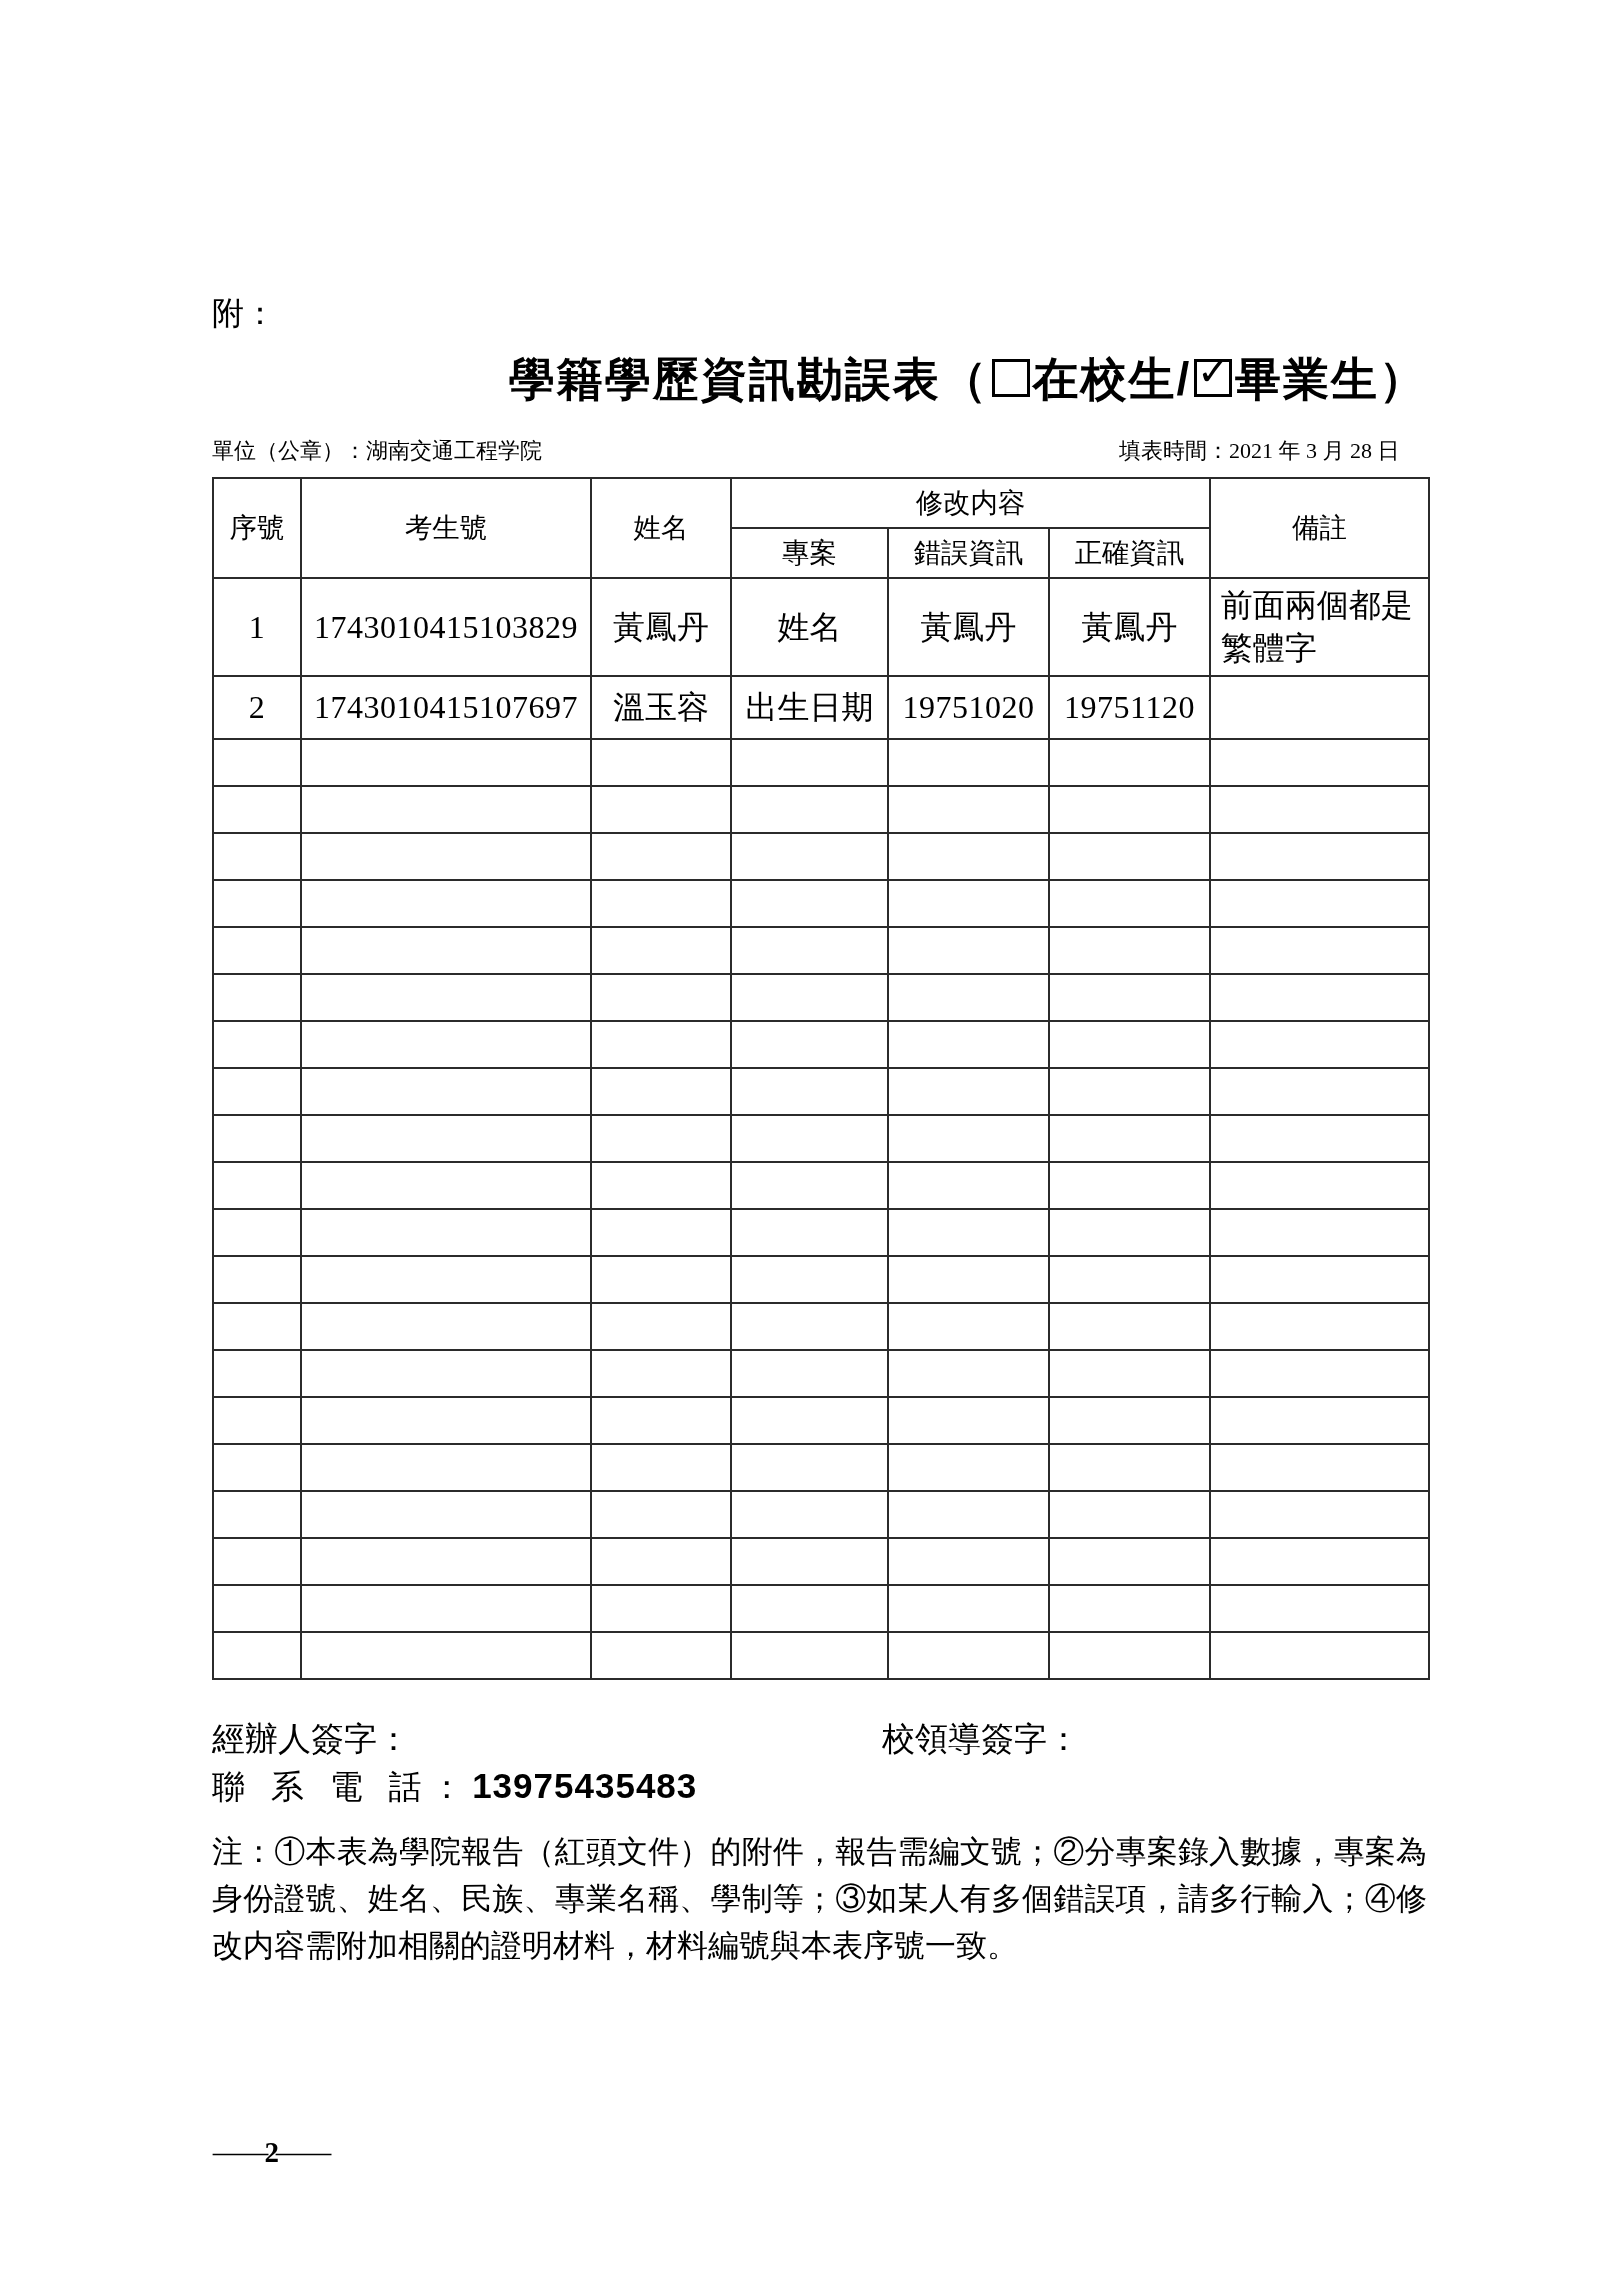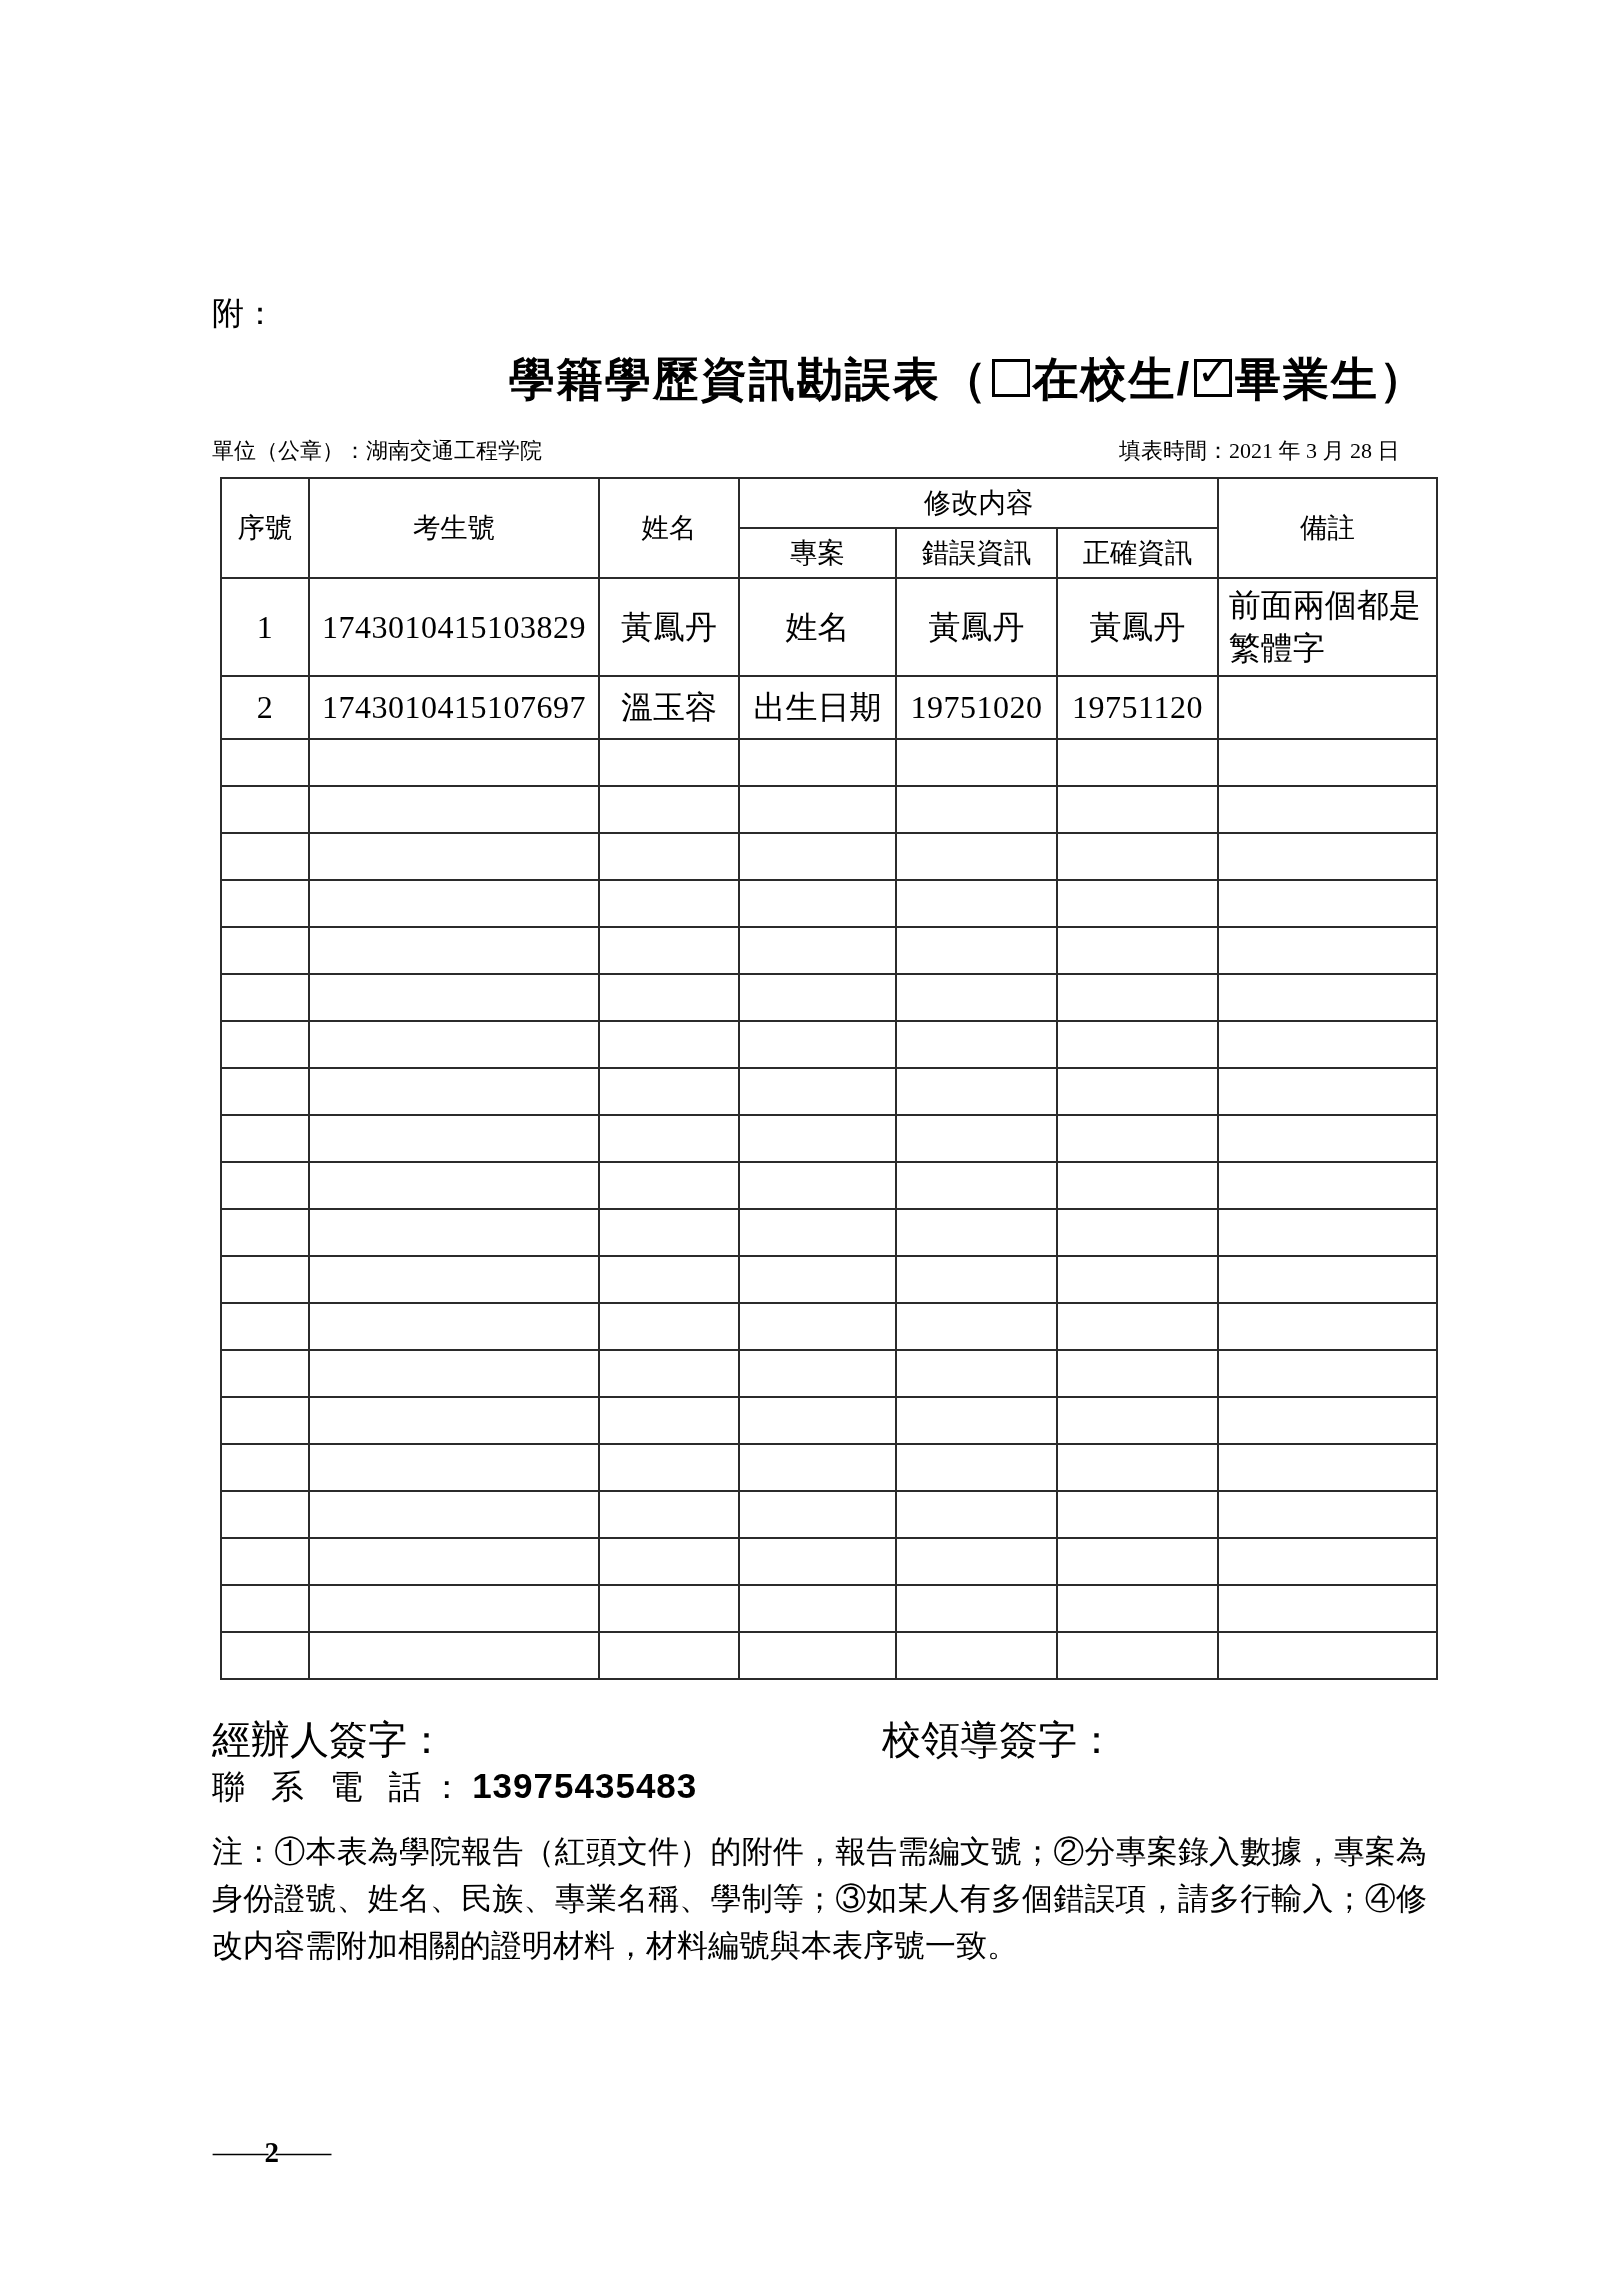--- a/index.html
+++ b/index.html
@@ -34,7 +34,7 @@
 
   table.correction {
     border-collapse:collapse; table-layout:fixed;
-    width:1215px; margin-top:7.8px;margin-left:8px;
+    width:1215px; margin-top:7.8px;
   }
   .correction th, .correction td {
     border:2px solid #2b2b2b; font-weight:normal; text-align:center;

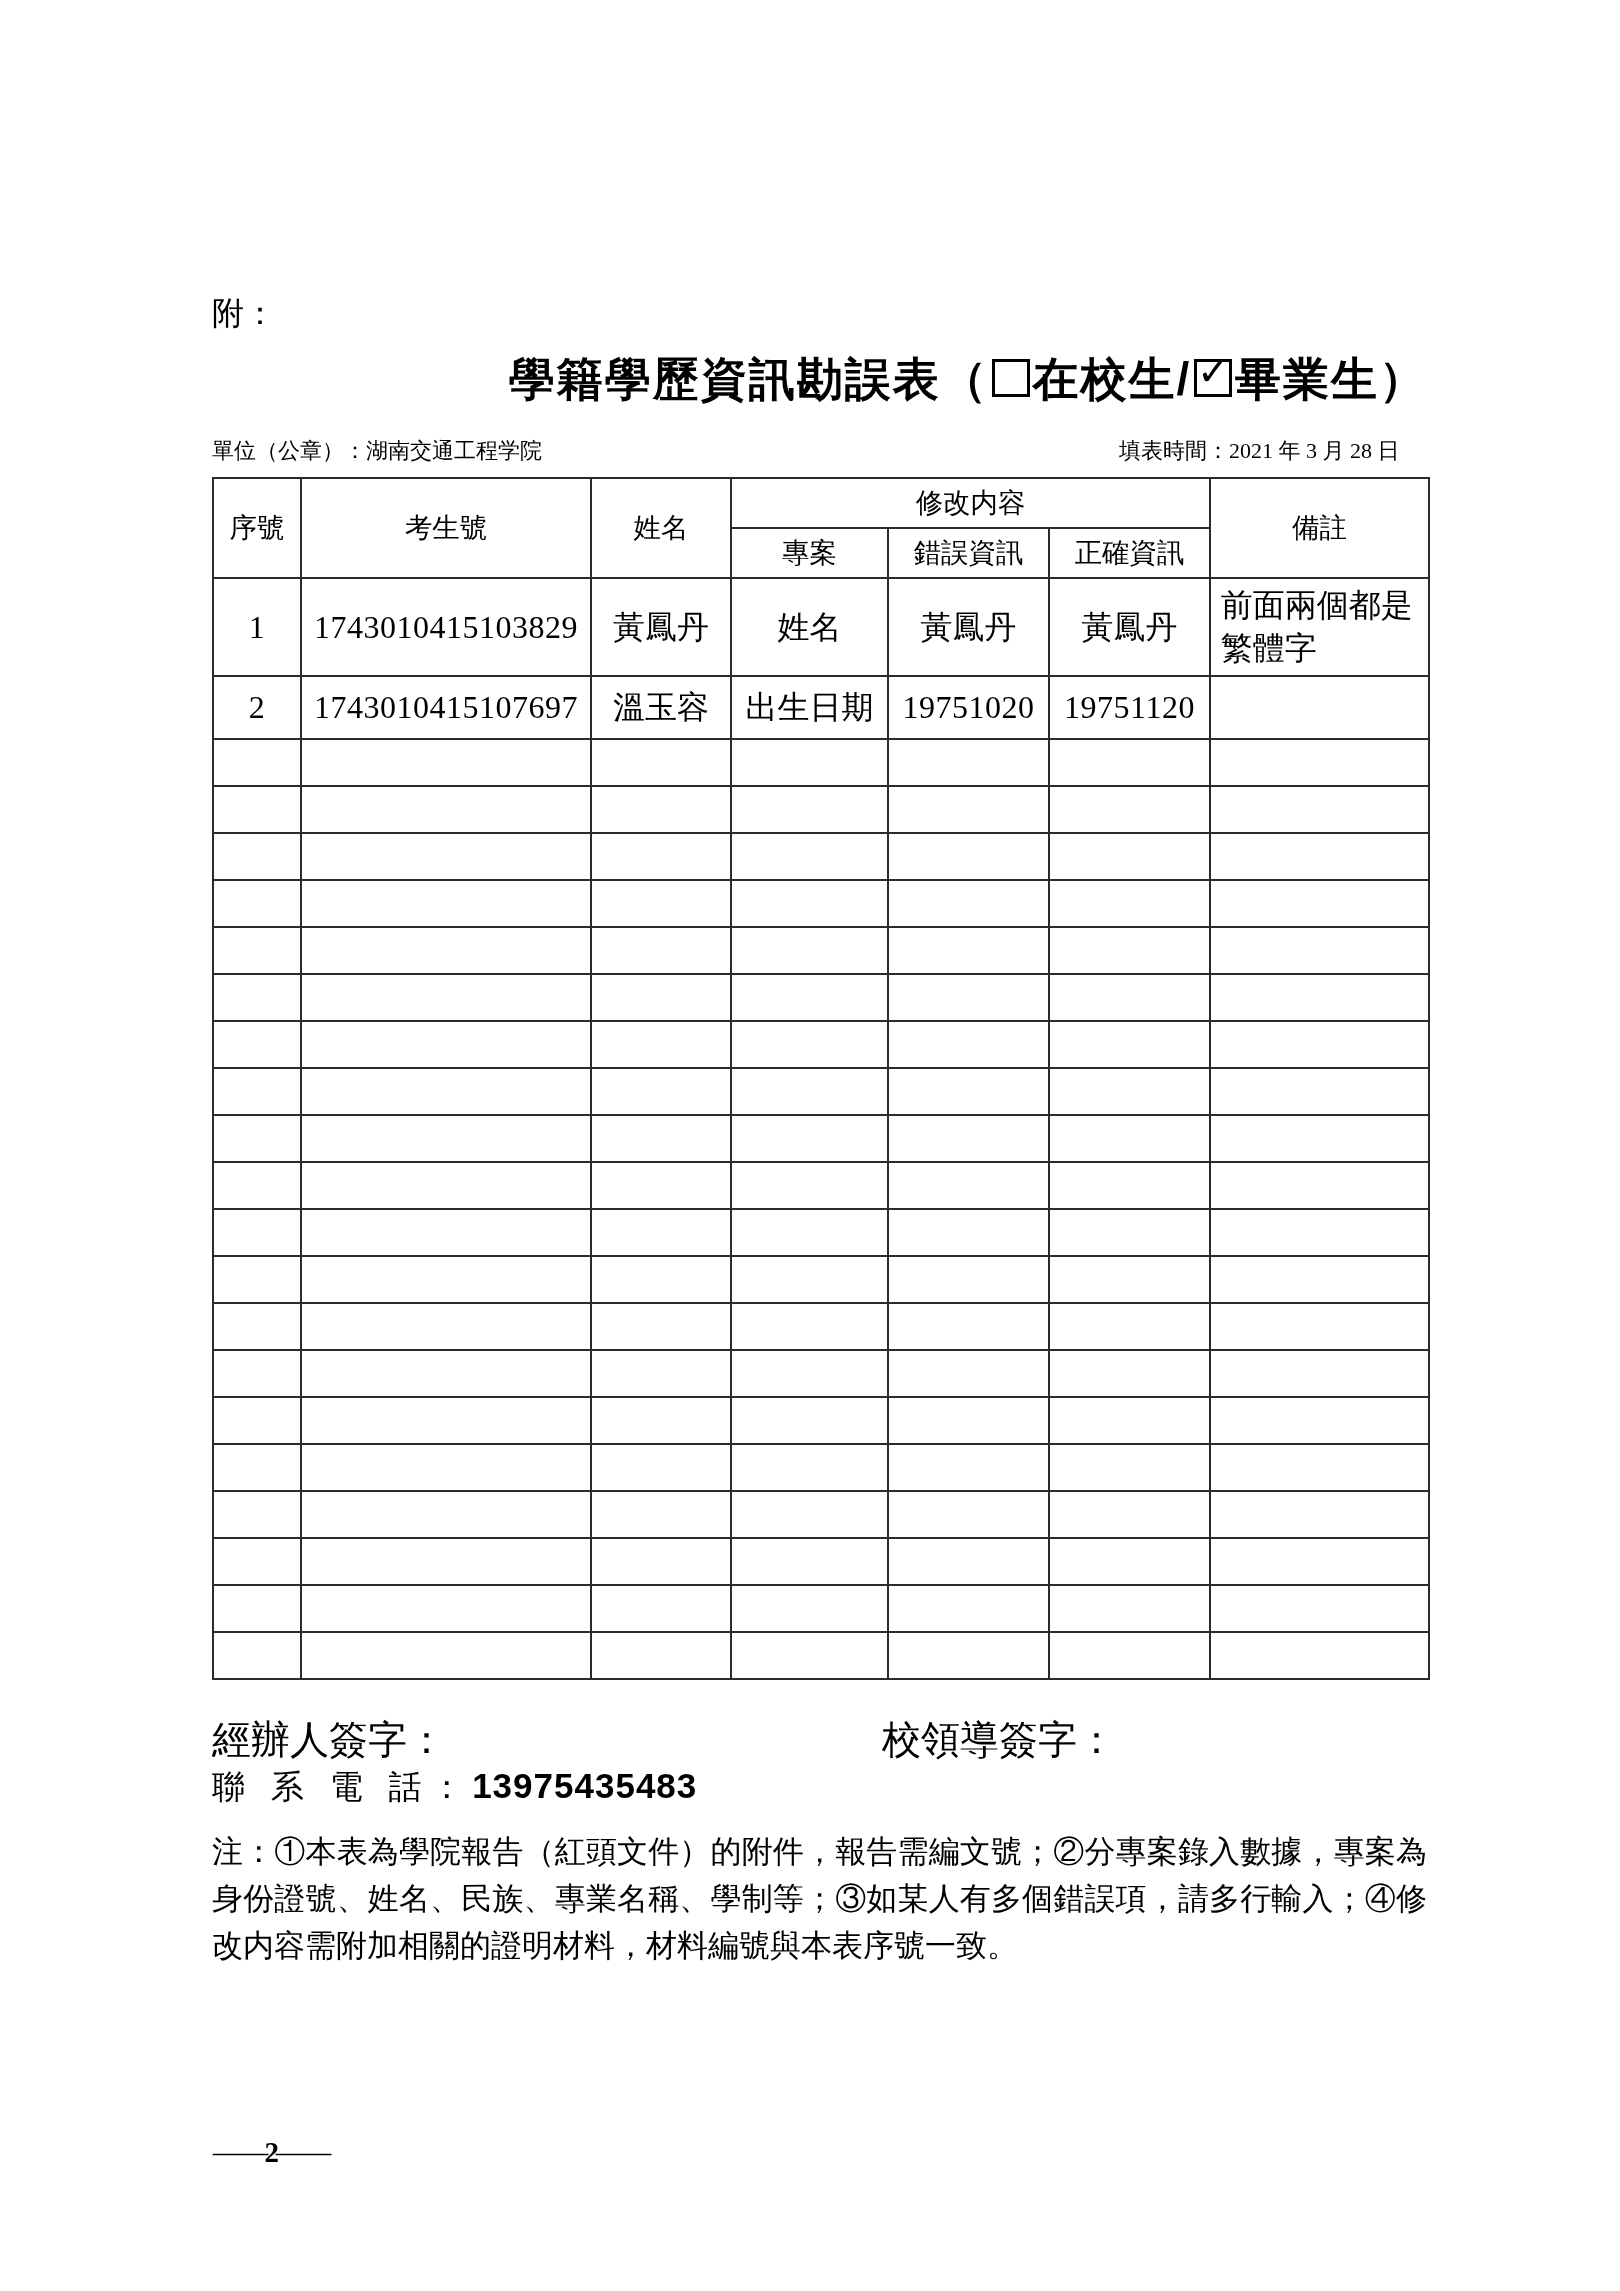--- a/index.html
+++ b/index.html
@@ -48,7 +48,7 @@
   }
   .correction tr.empty-row td { height:45px; }
 
-  .sign-row { position:relative; margin-top:39px; font-size:39px; line-height:41px; height:41px; }
+  .sign-row { position:relative; margin-top:39px; font-size:33px; line-height:41px; height:41px; }
   .leader-label { position:absolute; left:670px; top:0; }
 
   .phone-row { margin-top:5px; font-size:33px; line-height:41px; }

